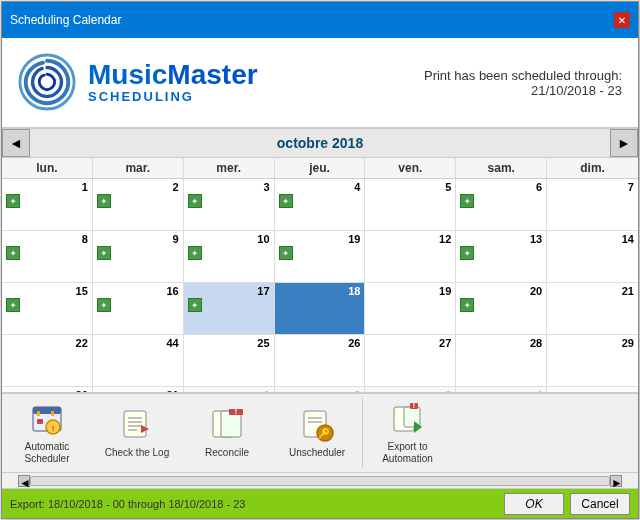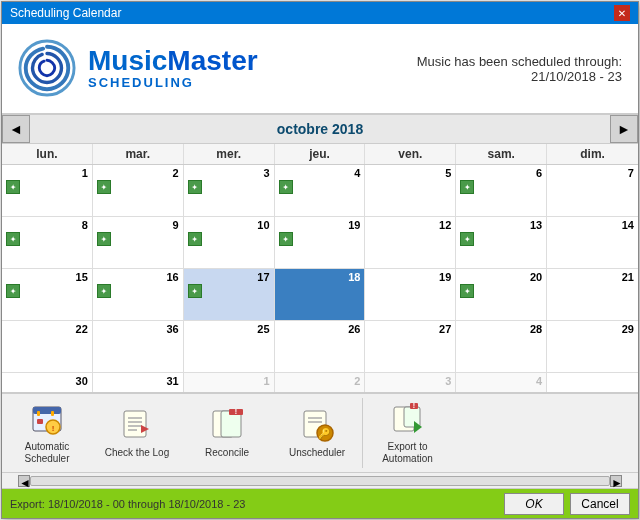--- a/index.html
+++ b/index.html
@@ -31,7 +31,7 @@
       justify-content: space-between;
       align-items: center;
       font-size: 12px;
-      height: 22px;
+      height: 36px;
       flex-shrink: 0;
     }
     .title-bar-close {

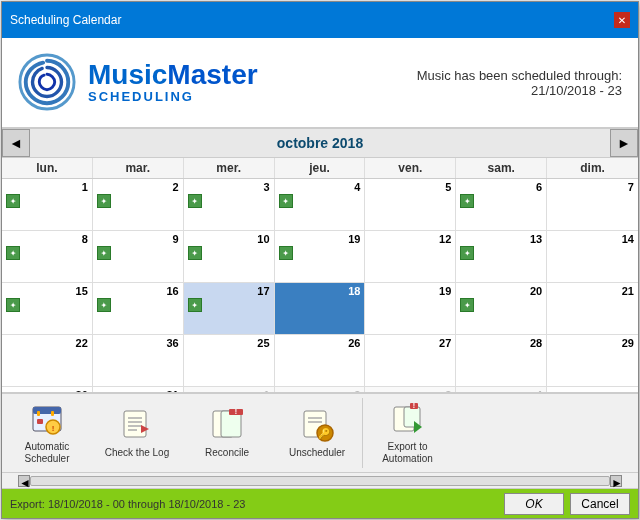--- a/index.html
+++ b/index.html
@@ -305,7 +305,7 @@
       </div>
     </div>
     <div class="scheduled-info">
-      <div>Music has been scheduled through:</div>
+      <div>Print has been scheduled through:</div>
       <div>21/10/2018 - 23</div>
     </div>
   </div>

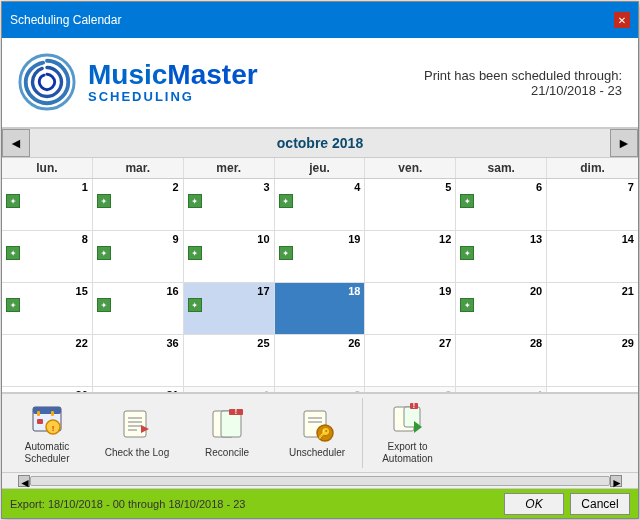--- a/index.html
+++ b/index.html
@@ -366,7 +366,7 @@
           <div class="day-num">22</div>
         </div>
         <div class="cal-cell">
-          <div class="day-num">36</div>
+          <div class="day-num">44</div>
         </div>
         <div class="cal-cell">
           <div class="day-num">25</div>

